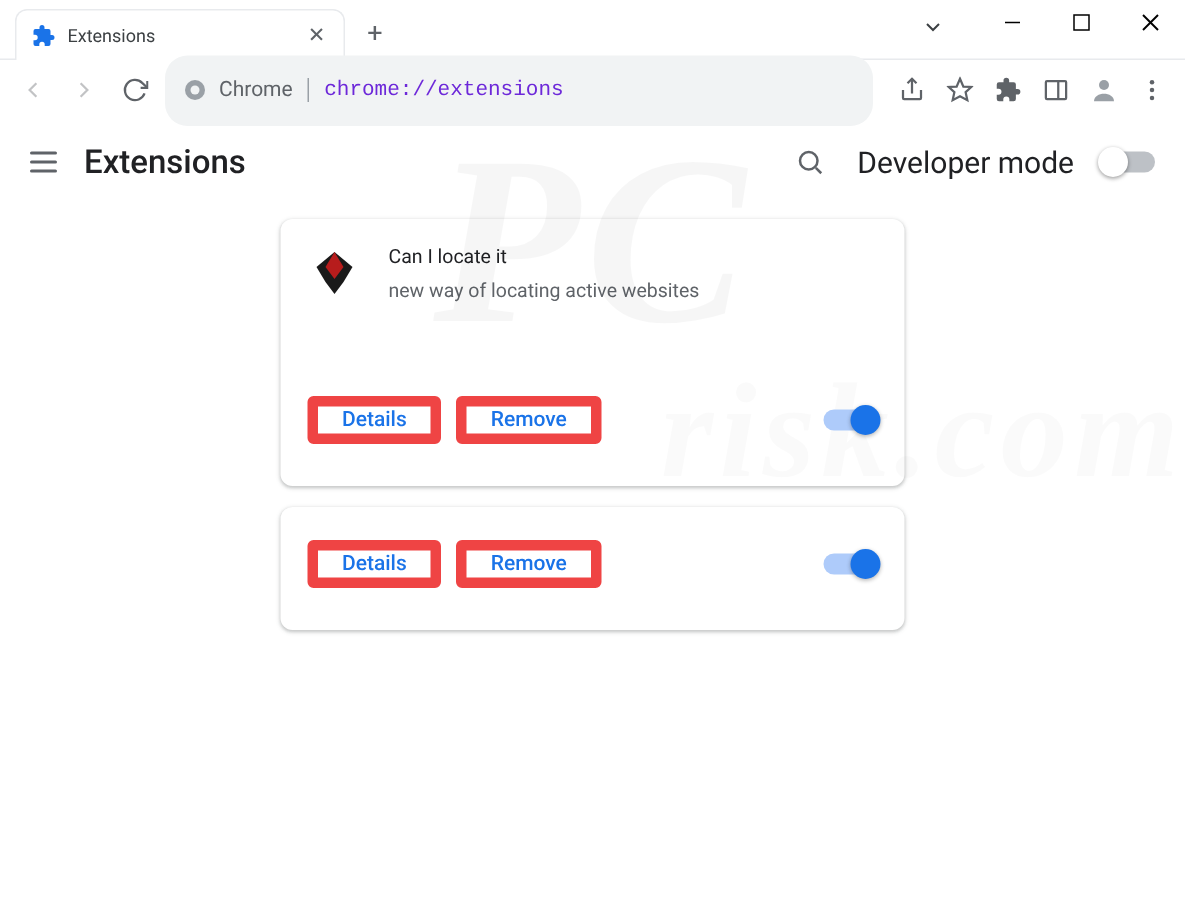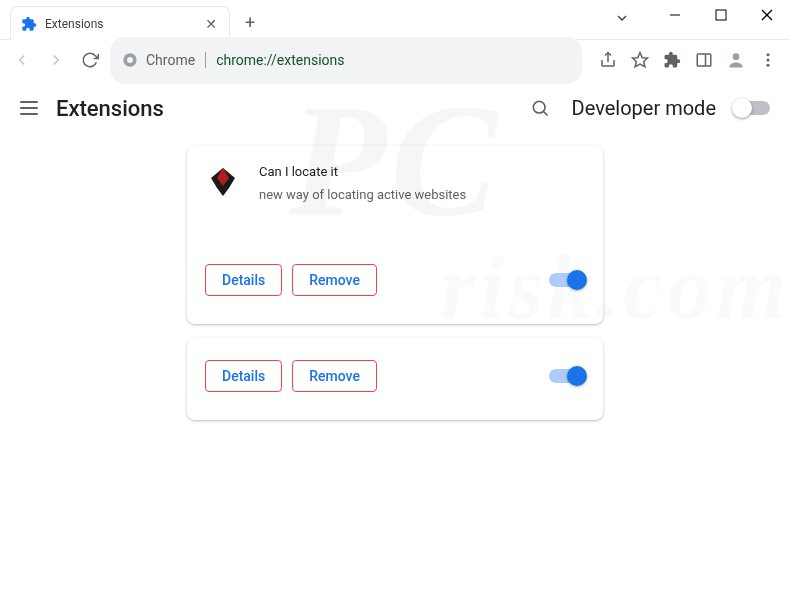--- a/index.html
+++ b/index.html
@@ -69,7 +69,7 @@
     font-size: 14px;
   }
   .omnibox .divider { width:1px;height:16px;background:#9aa0a6;margin:0 2px;}
-  .omnibox .url-rest { color: #14532d; }
+  .omnibox .url-rest { color: #6d28d9; font-family: Liberation Mono, monospace; }
   .addr-icons { display:flex; gap:4px; margin-left:6px;}
   
   .page-header {

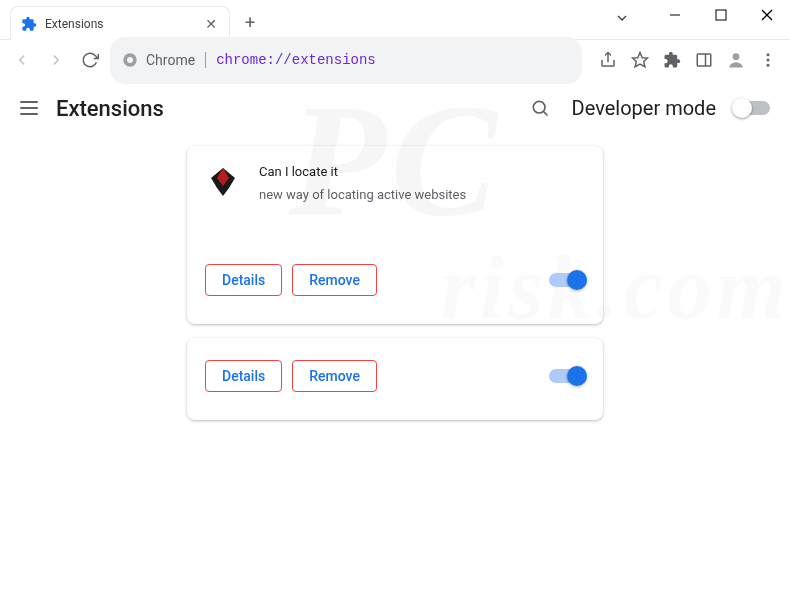--- a/index.html
+++ b/index.html
@@ -124,7 +124,7 @@
   .btn {
     height: 32px;
     padding: 0 16px;
-    border: 1px solid #ef4444;
+    border: 7px solid #ef4444;
     border-radius: 4px;
     background: #fff;
     color: #1a73e8;

